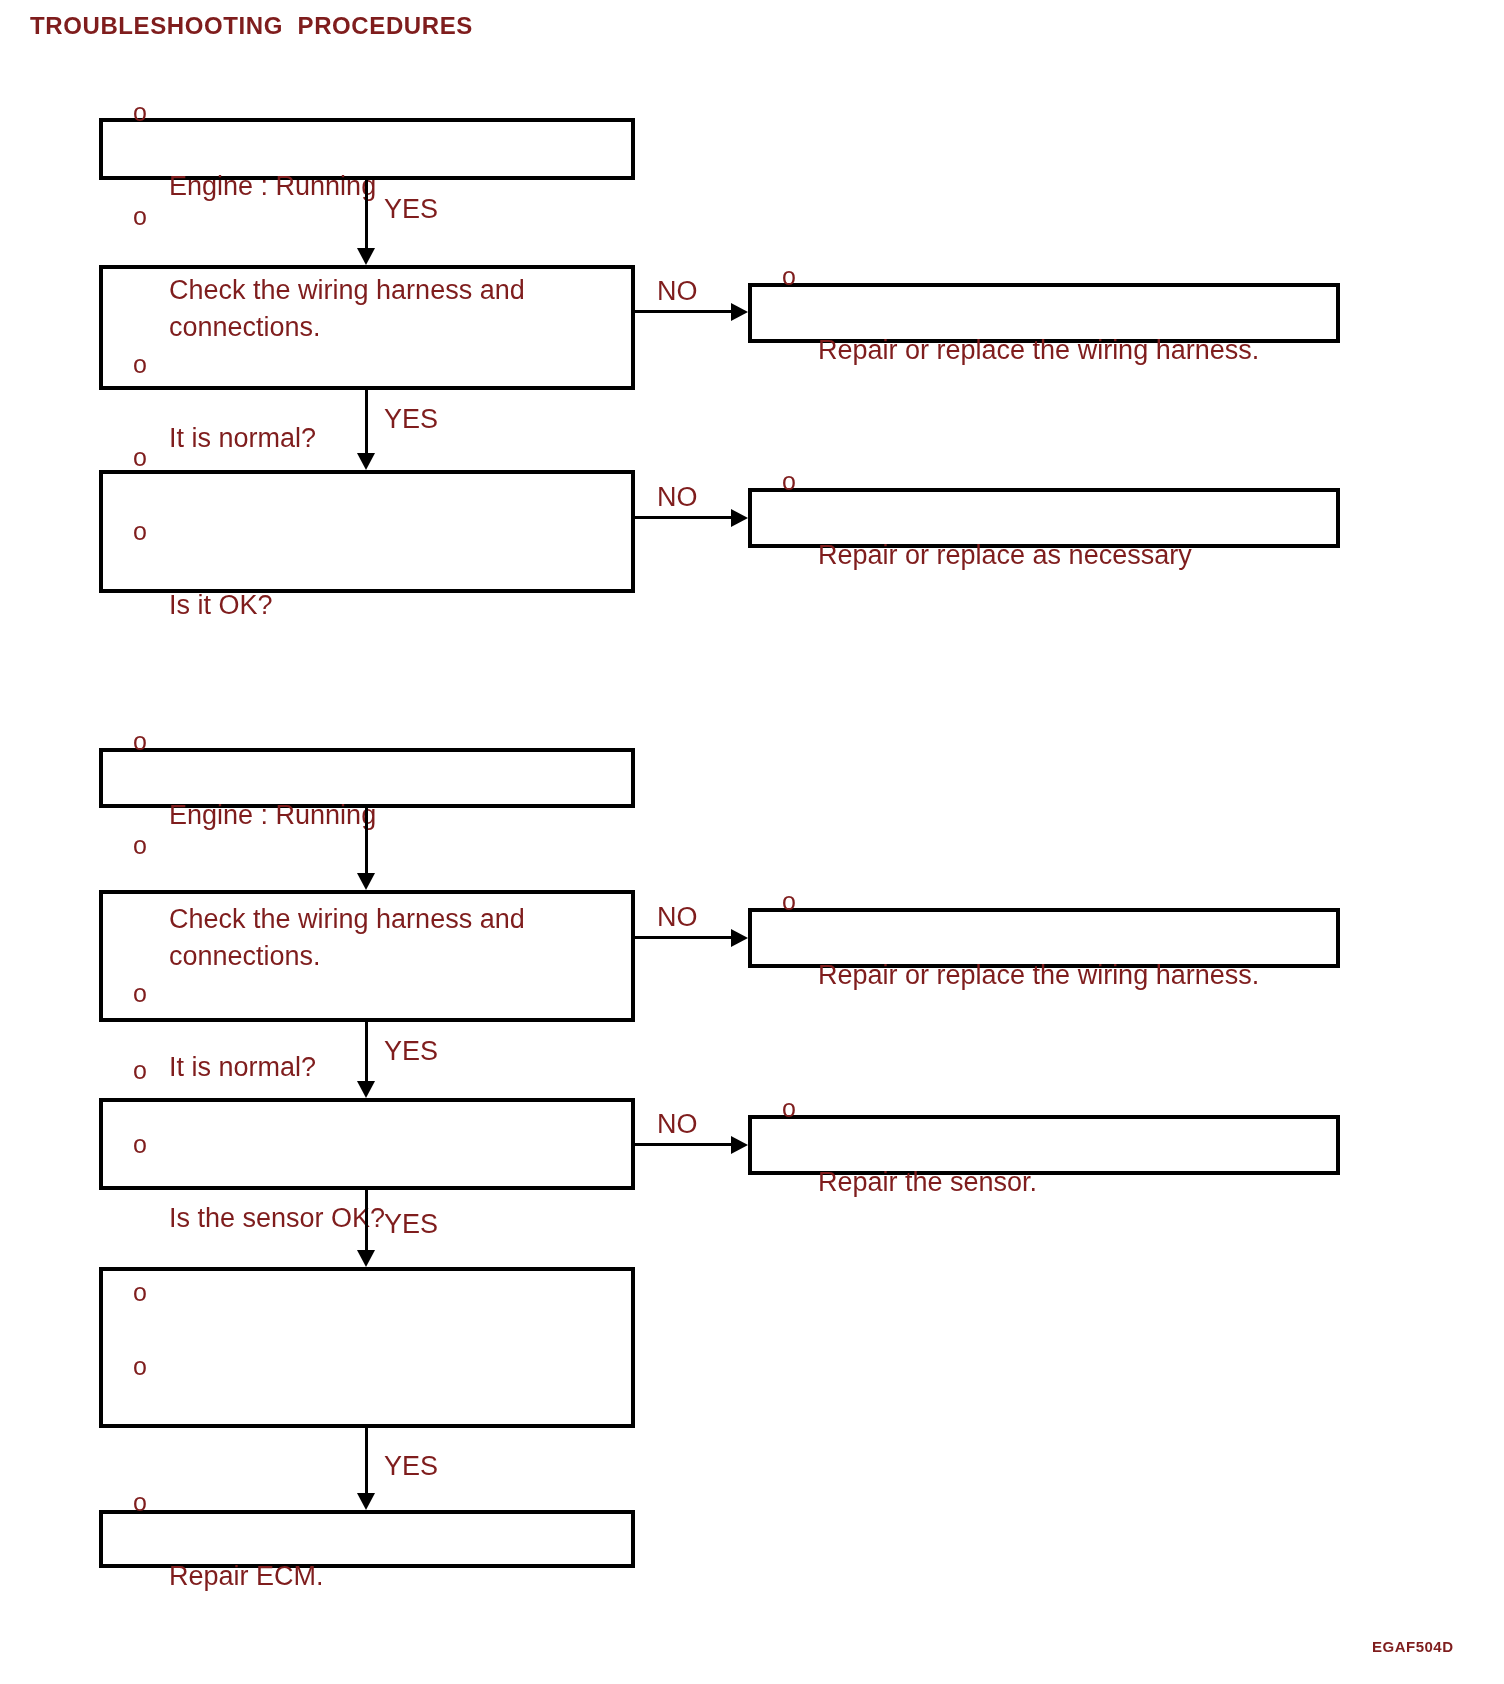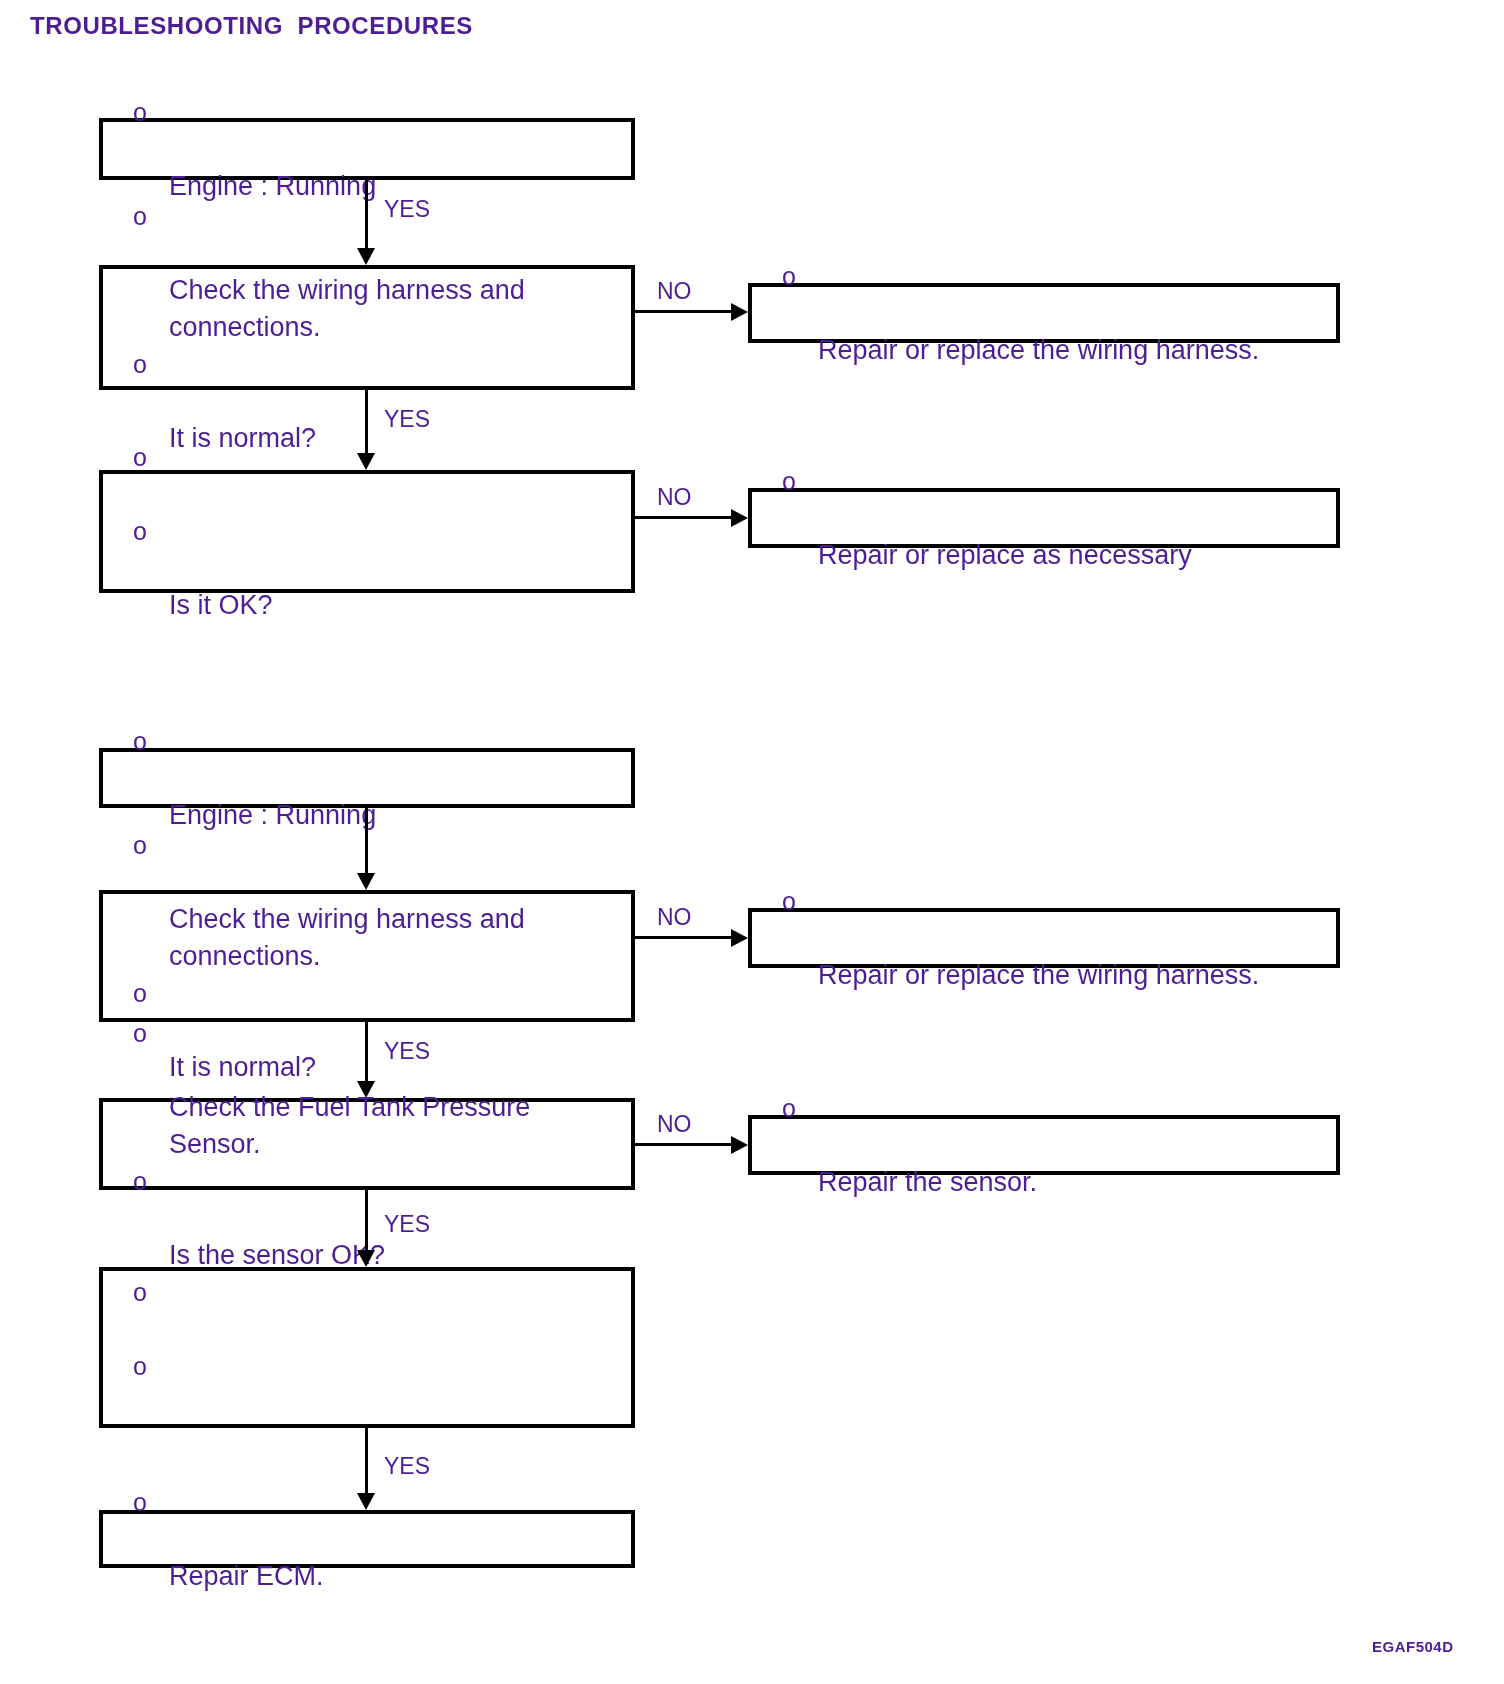--- a/index.html
+++ b/index.html
@@ -8,7 +8,7 @@
     width: 1504px;
     height: 1684px;
     background: #ffffff;
-    color: #4c1d95;
+    color: #7f1d1d;
     font-family: "Liberation Sans", "DejaVu Sans", sans-serif;
     overflow: hidden;
   }

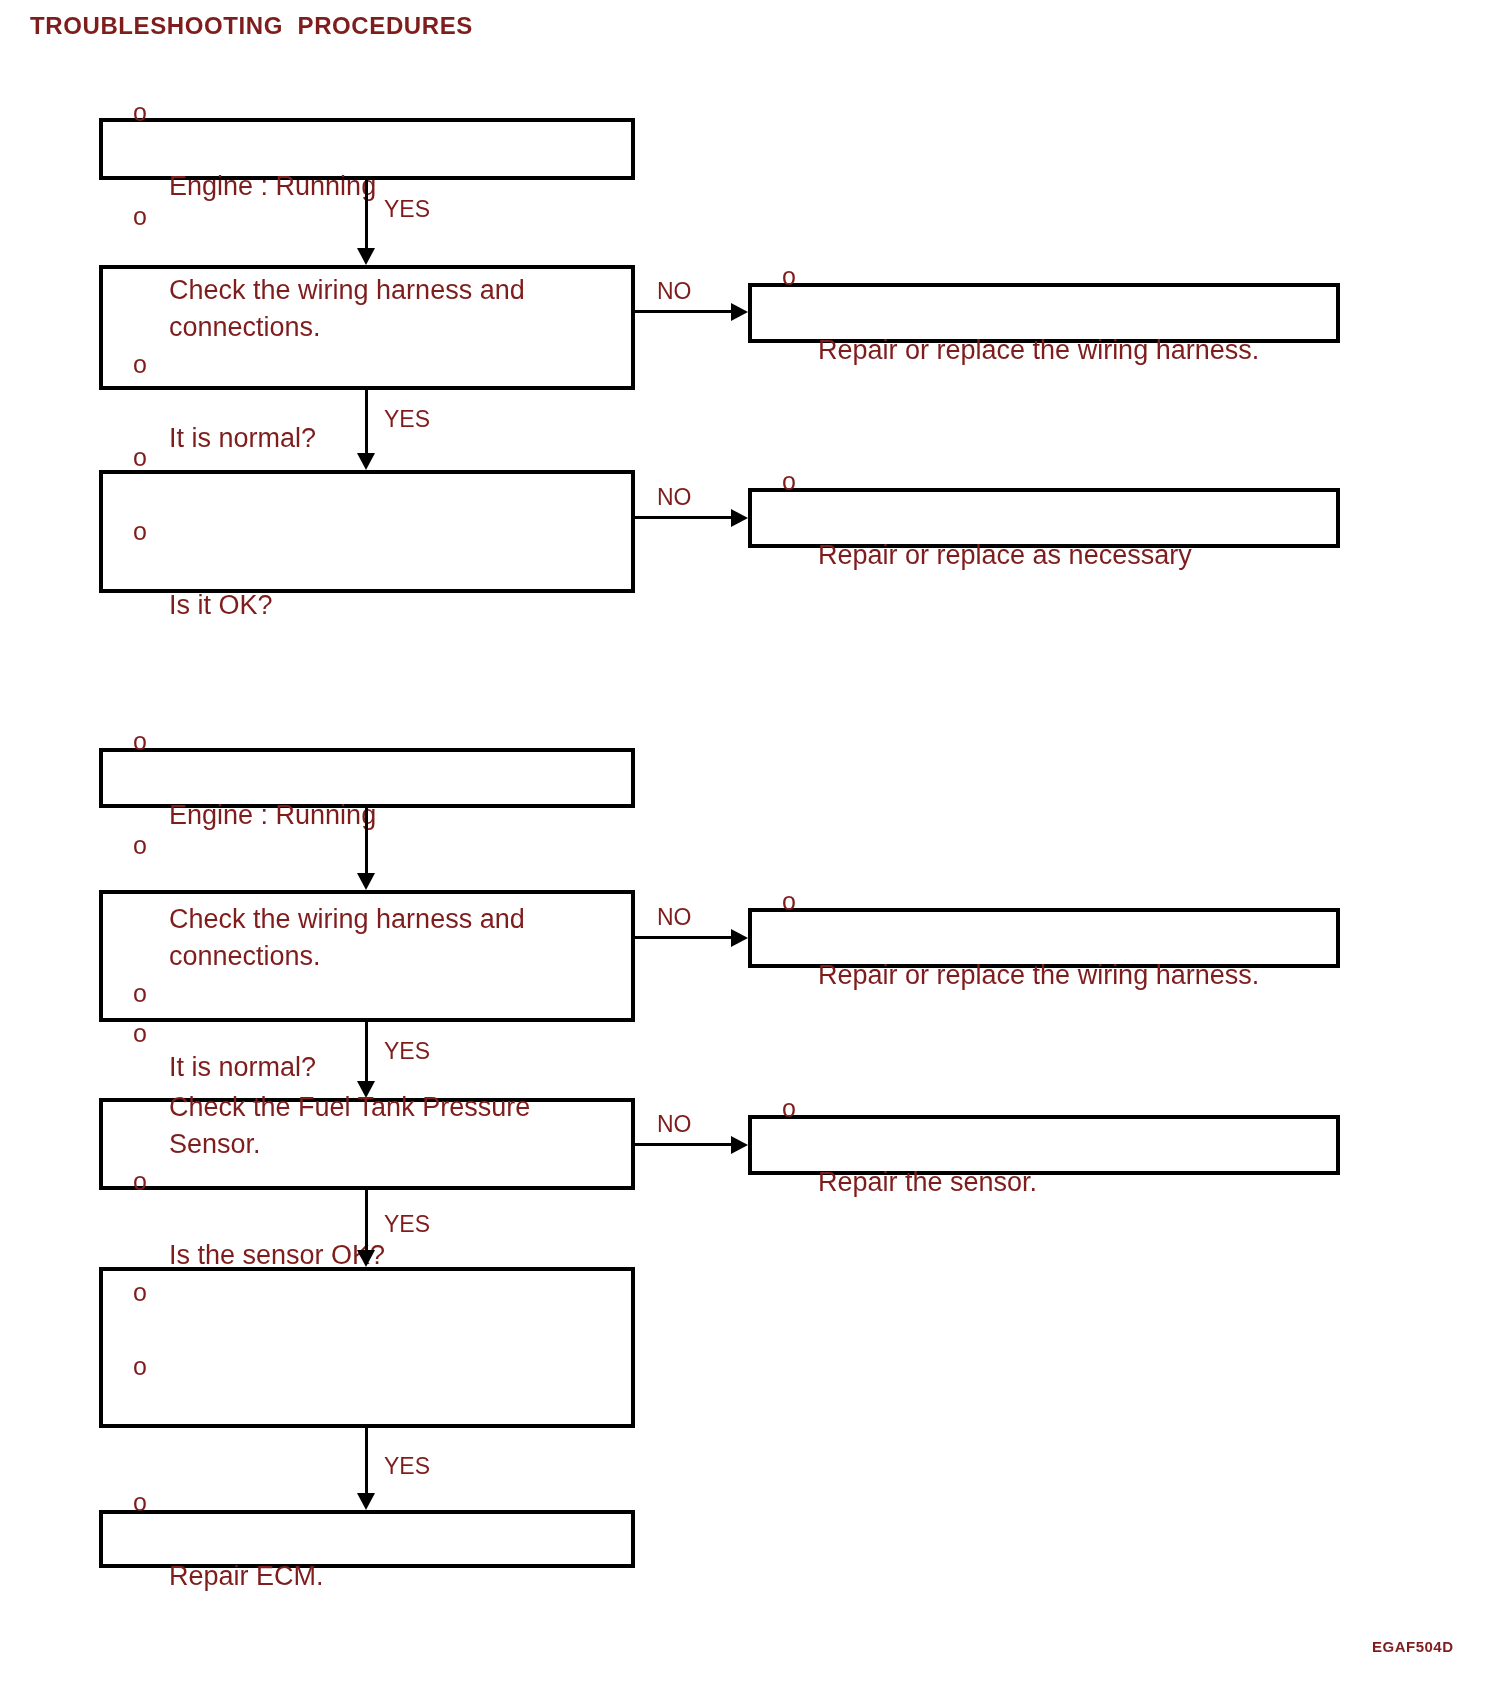--- a/index.html
+++ b/index.html
@@ -55,7 +55,7 @@
             border-left: 17px solid #000000; }
   .flow-label {
     position: absolute;
-    font-size: 23px;
+    font-size: 27px;
     line-height: 31px;
     white-space: nowrap;
   }

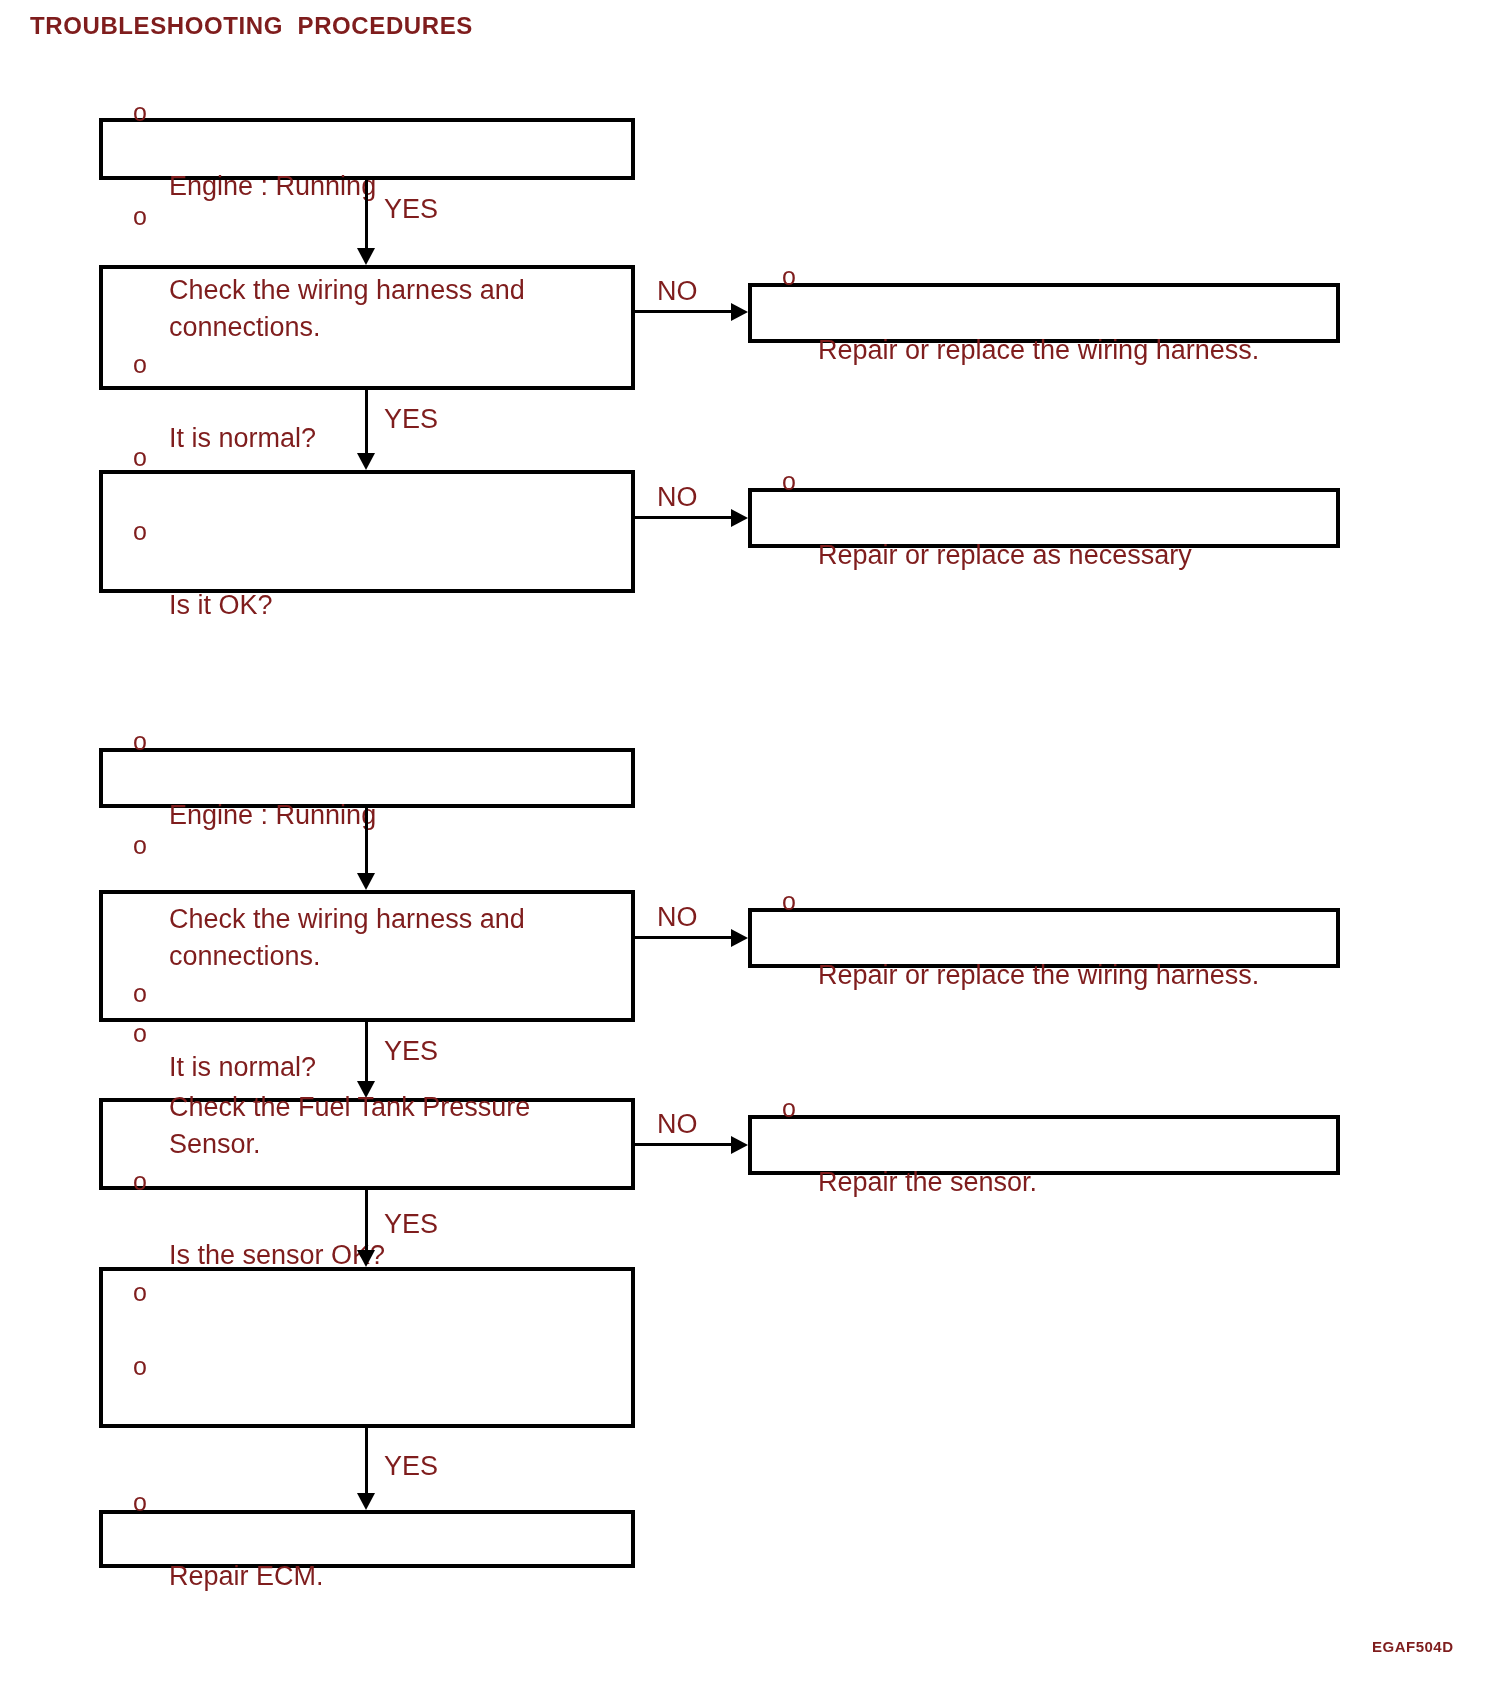--- a/index.html
+++ b/index.html
@@ -180,7 +180,6 @@
     <div class="box" style="left:99px; top:1098px; width:536px; height:92px">
       <div class="item">
         <span class="bullet">o</span>
-        <span class="item-text">Check the Fuel Tank Pressure Sensor.</span>
       </div>
       <div class="item">
         <span class="bullet">o</span>

